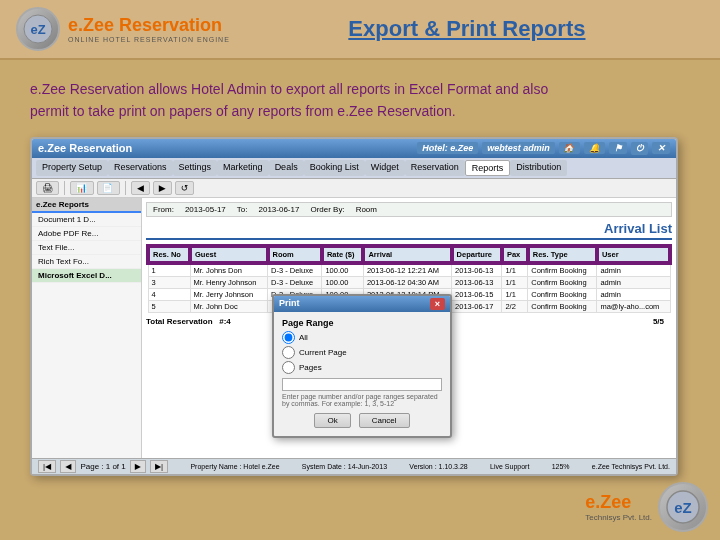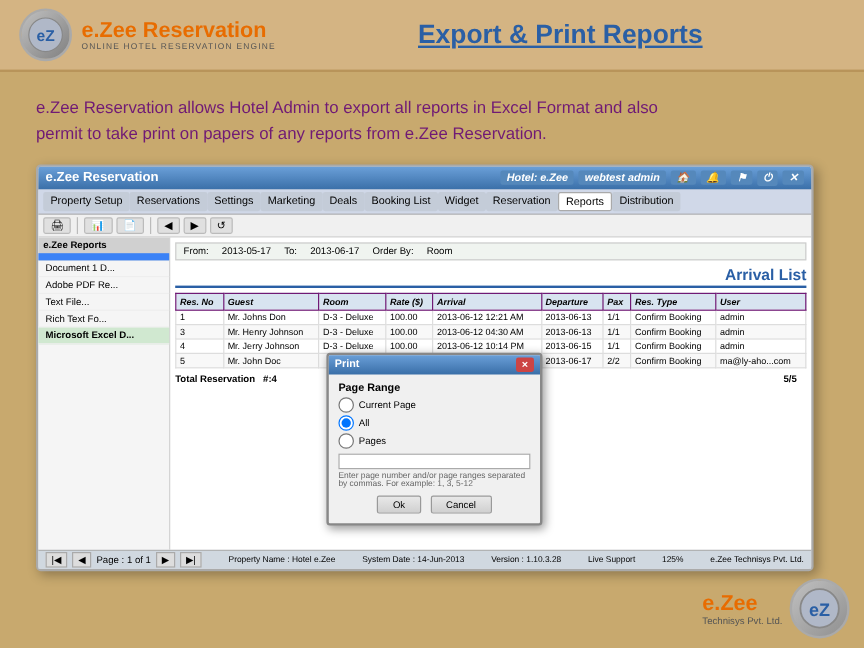--- a/index.html
+++ b/index.html
@@ -202,7 +202,7 @@
       padding: 2px 4px;
       font-weight: bold;
       font-size: 8px;
-      border-bottom: 6px solid #3b82f6;
+      border-bottom: 2px solid #3b82f6;
     }
 
     .left-panel-item {

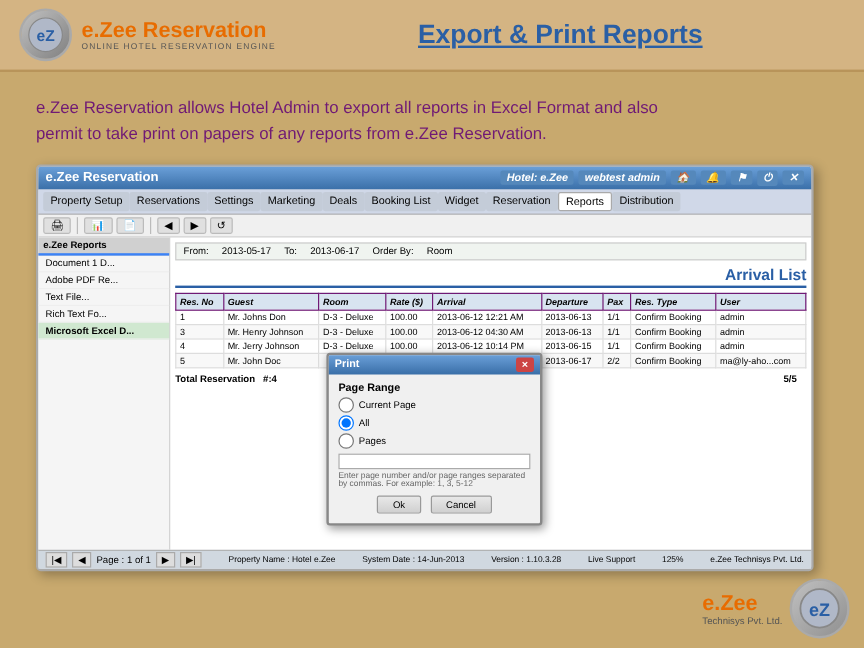--- a/index.html
+++ b/index.html
@@ -254,11 +254,10 @@
 
     .data-table th {
       background: #d8e4f0;
-      border: 1px solid #701a75;
+      border: 4px solid #701a75;
       padding: 2px 3px;
       text-align: left;
       font-size: 7.5px;
-      font-style: italic;
     }
 
     .data-table td {

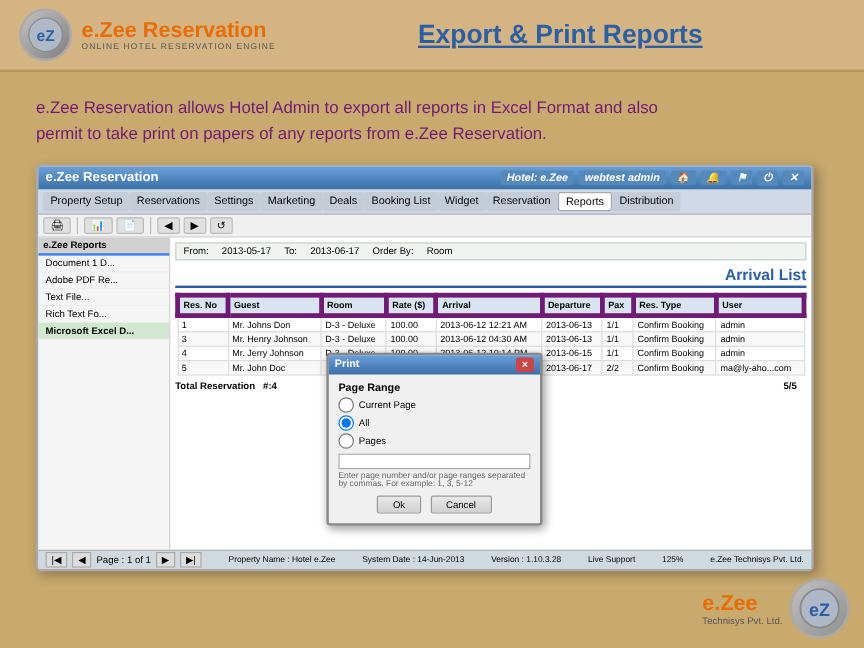--- a/index.html
+++ b/index.html
@@ -589,12 +589,12 @@
       <div class="dialog-section">
         <div class="dialog-label">Page Range</div>
         <div class="radio-row">
+          <input type="radio" name="pagerange" checked="" style="">
+          <label>All</label>
+        </div>
+        <div class="radio-row">
           <input type="radio" name="pagerange" style="">
           <label>Current Page</label>
-        </div>
-        <div class="radio-row">
-          <input type="radio" name="pagerange" checked="" style="">
-          <label>All</label>
         </div>
         <div class="radio-row">
           <input type="radio" name="pagerange" style="">

